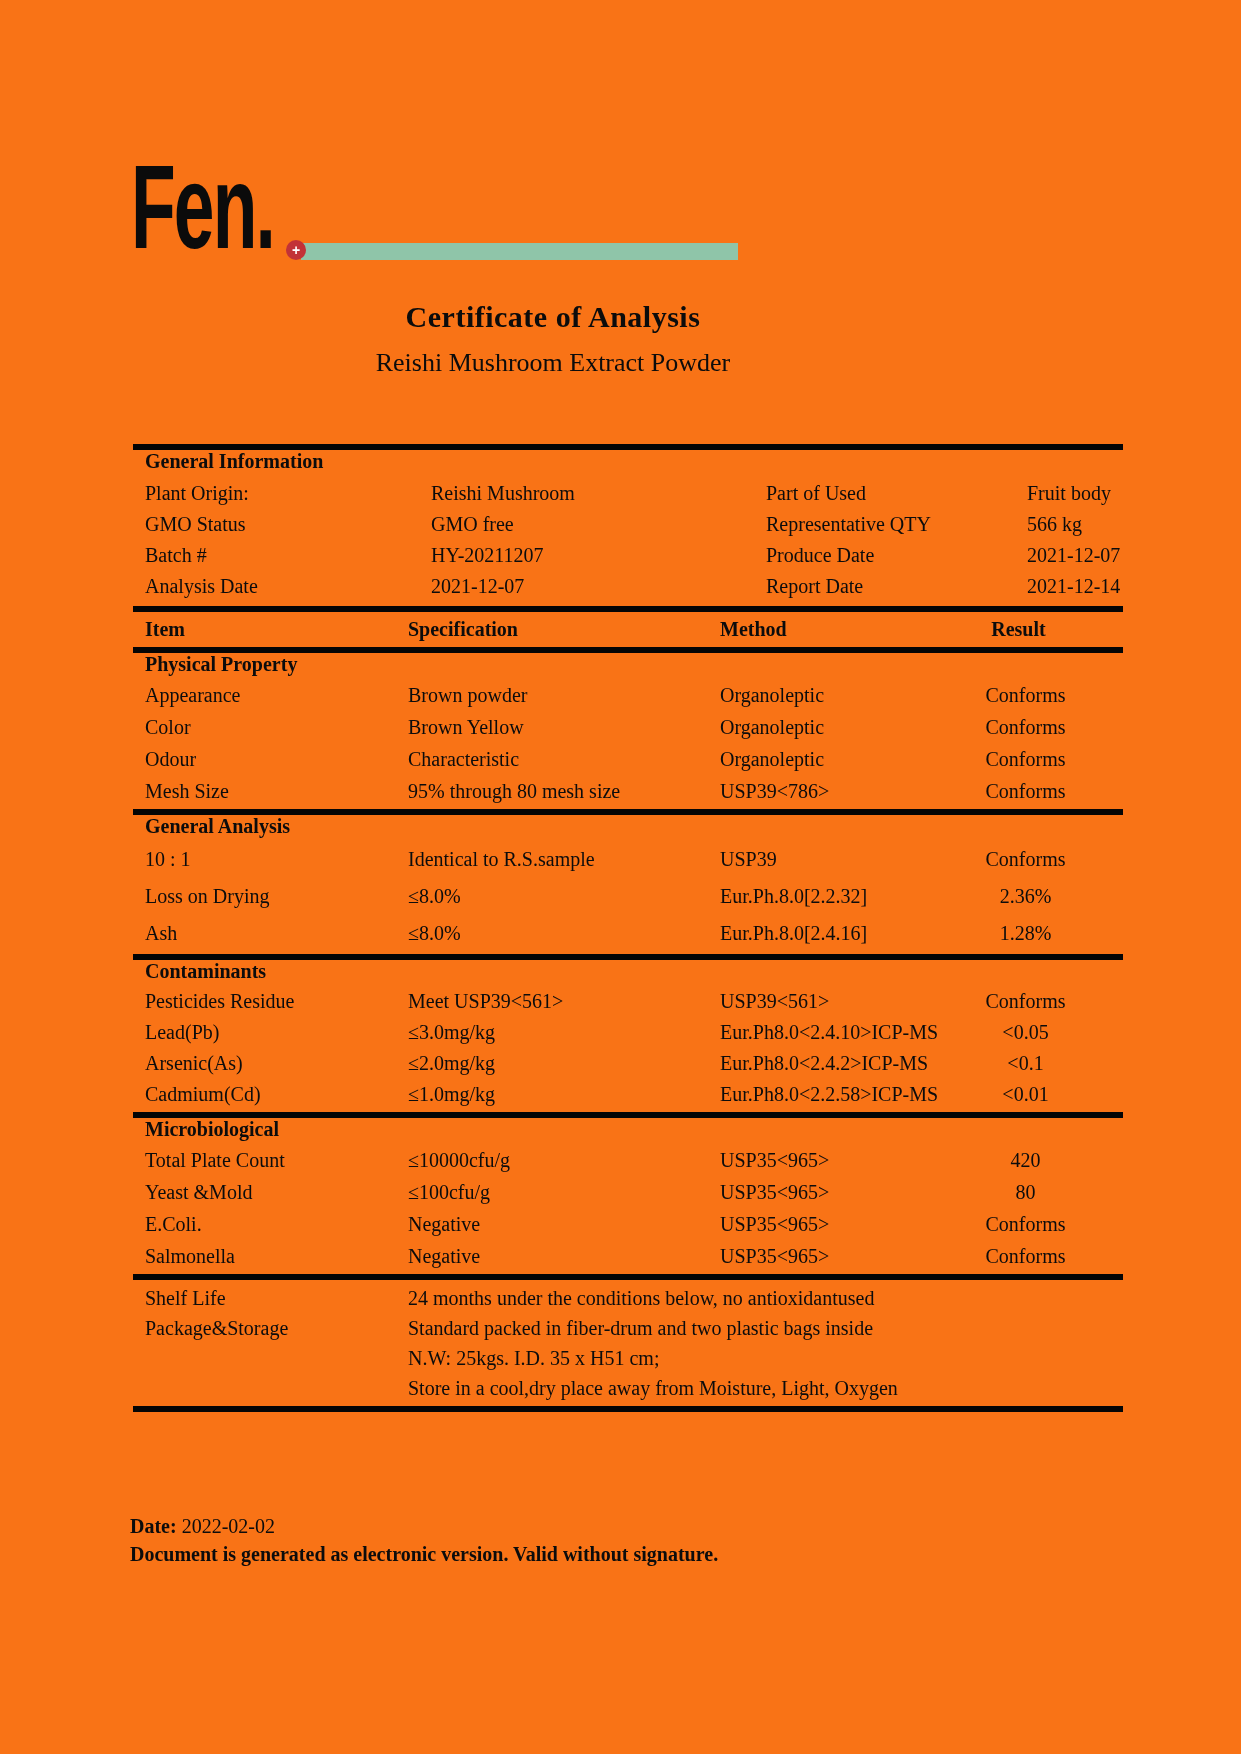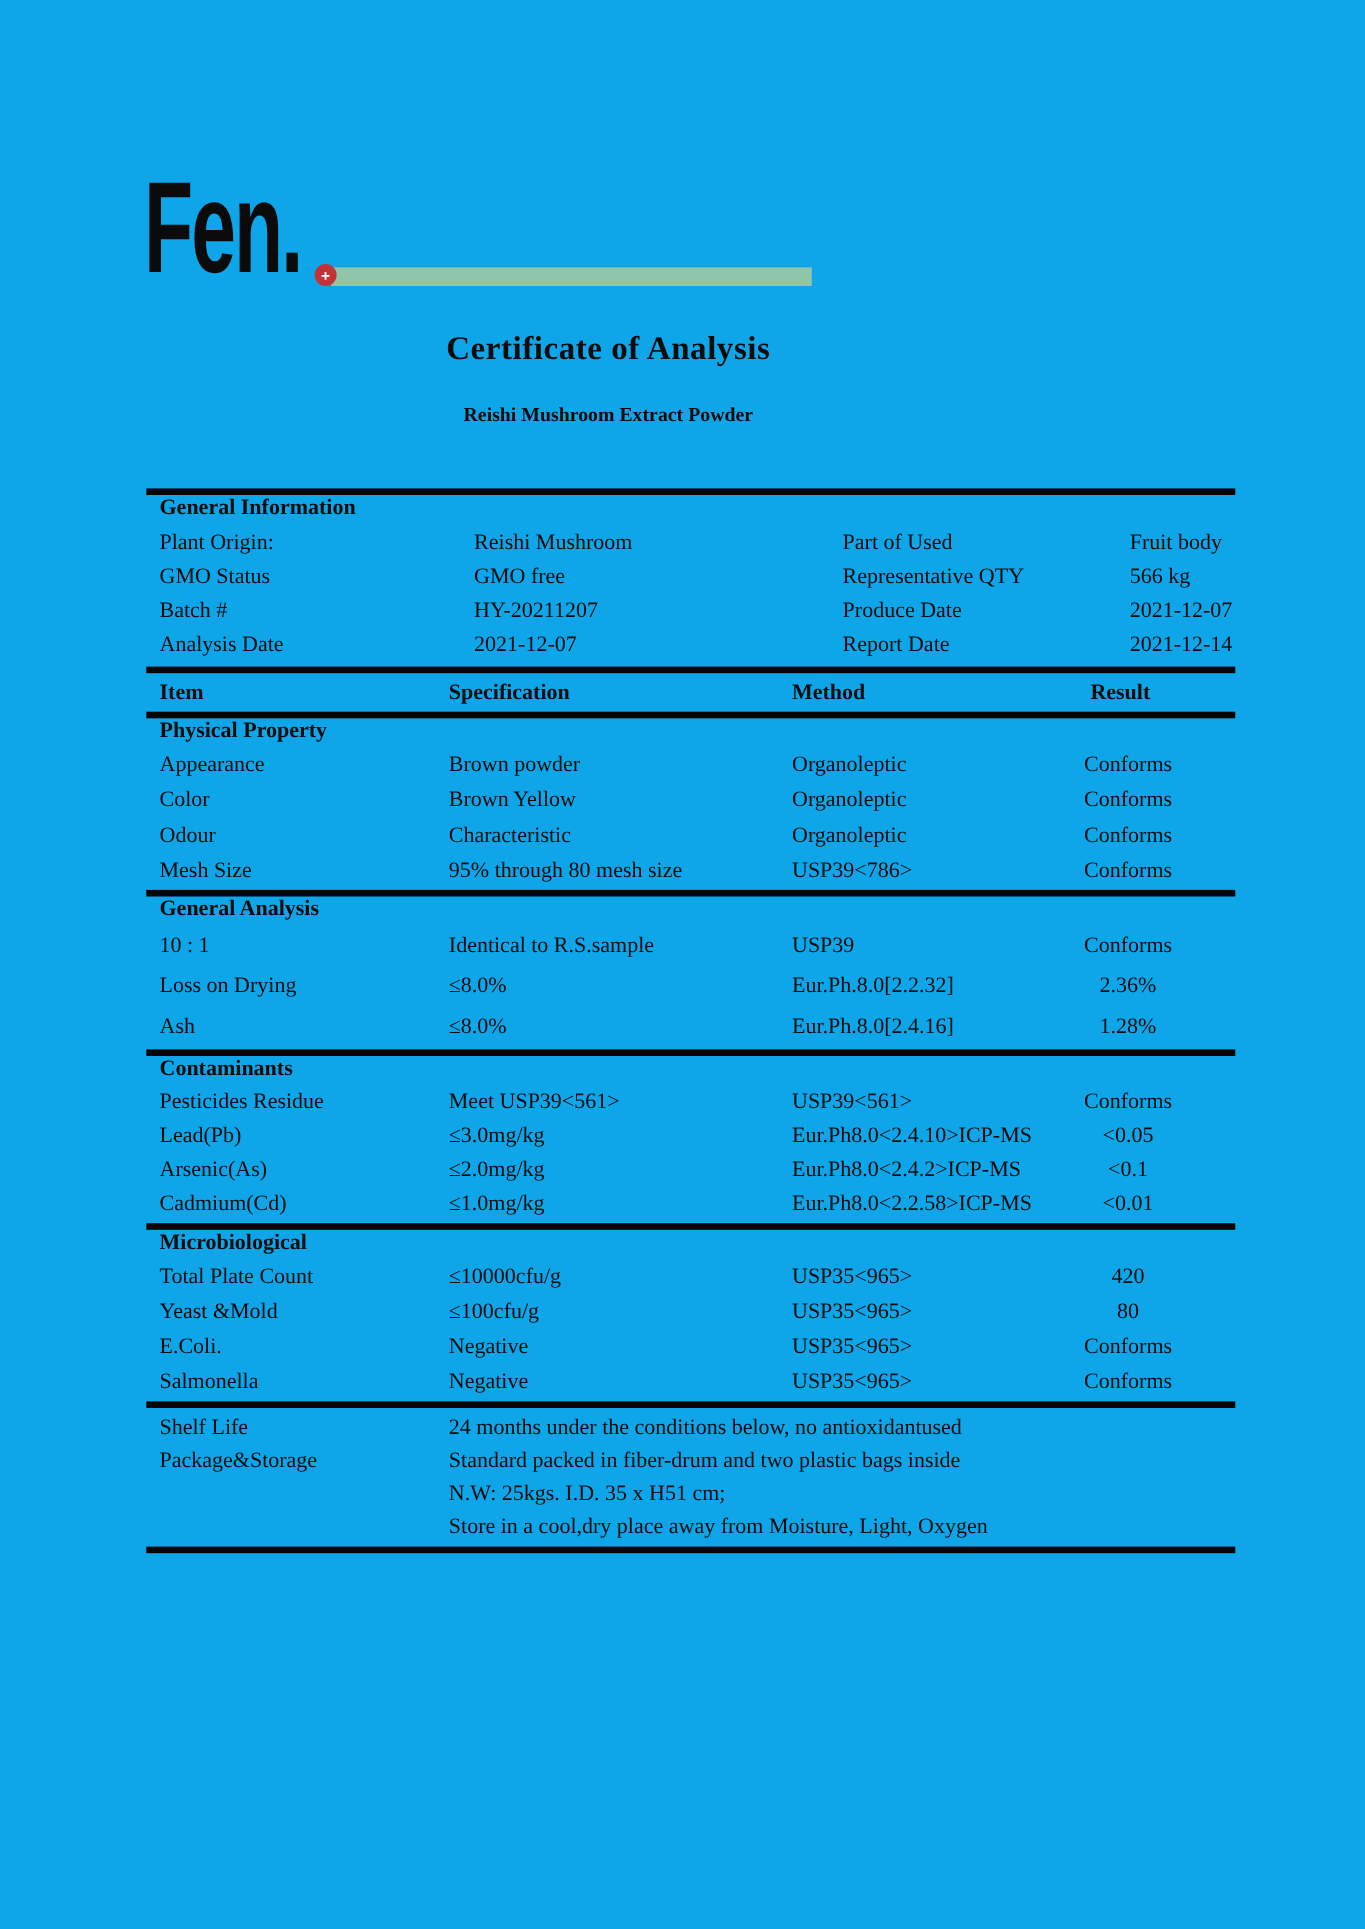--- a/index.html
+++ b/index.html
@@ -4,7 +4,7 @@
 <style>
   html,body{margin:0;padding:0;background:#ffffff;}
   body{width:1241px;height:1754px;position:relative;font-family:"Liberation Serif",serif;color:#0c0c0c;}
-  .page{position:absolute;inset:0;background:#0ea5e9;}
+  .page{position:absolute;inset:0;background:#f97316;}
 
   
   .logo-text{position:absolute;left:131px;top:148px;font-family:"Liberation Sans",sans-serif;

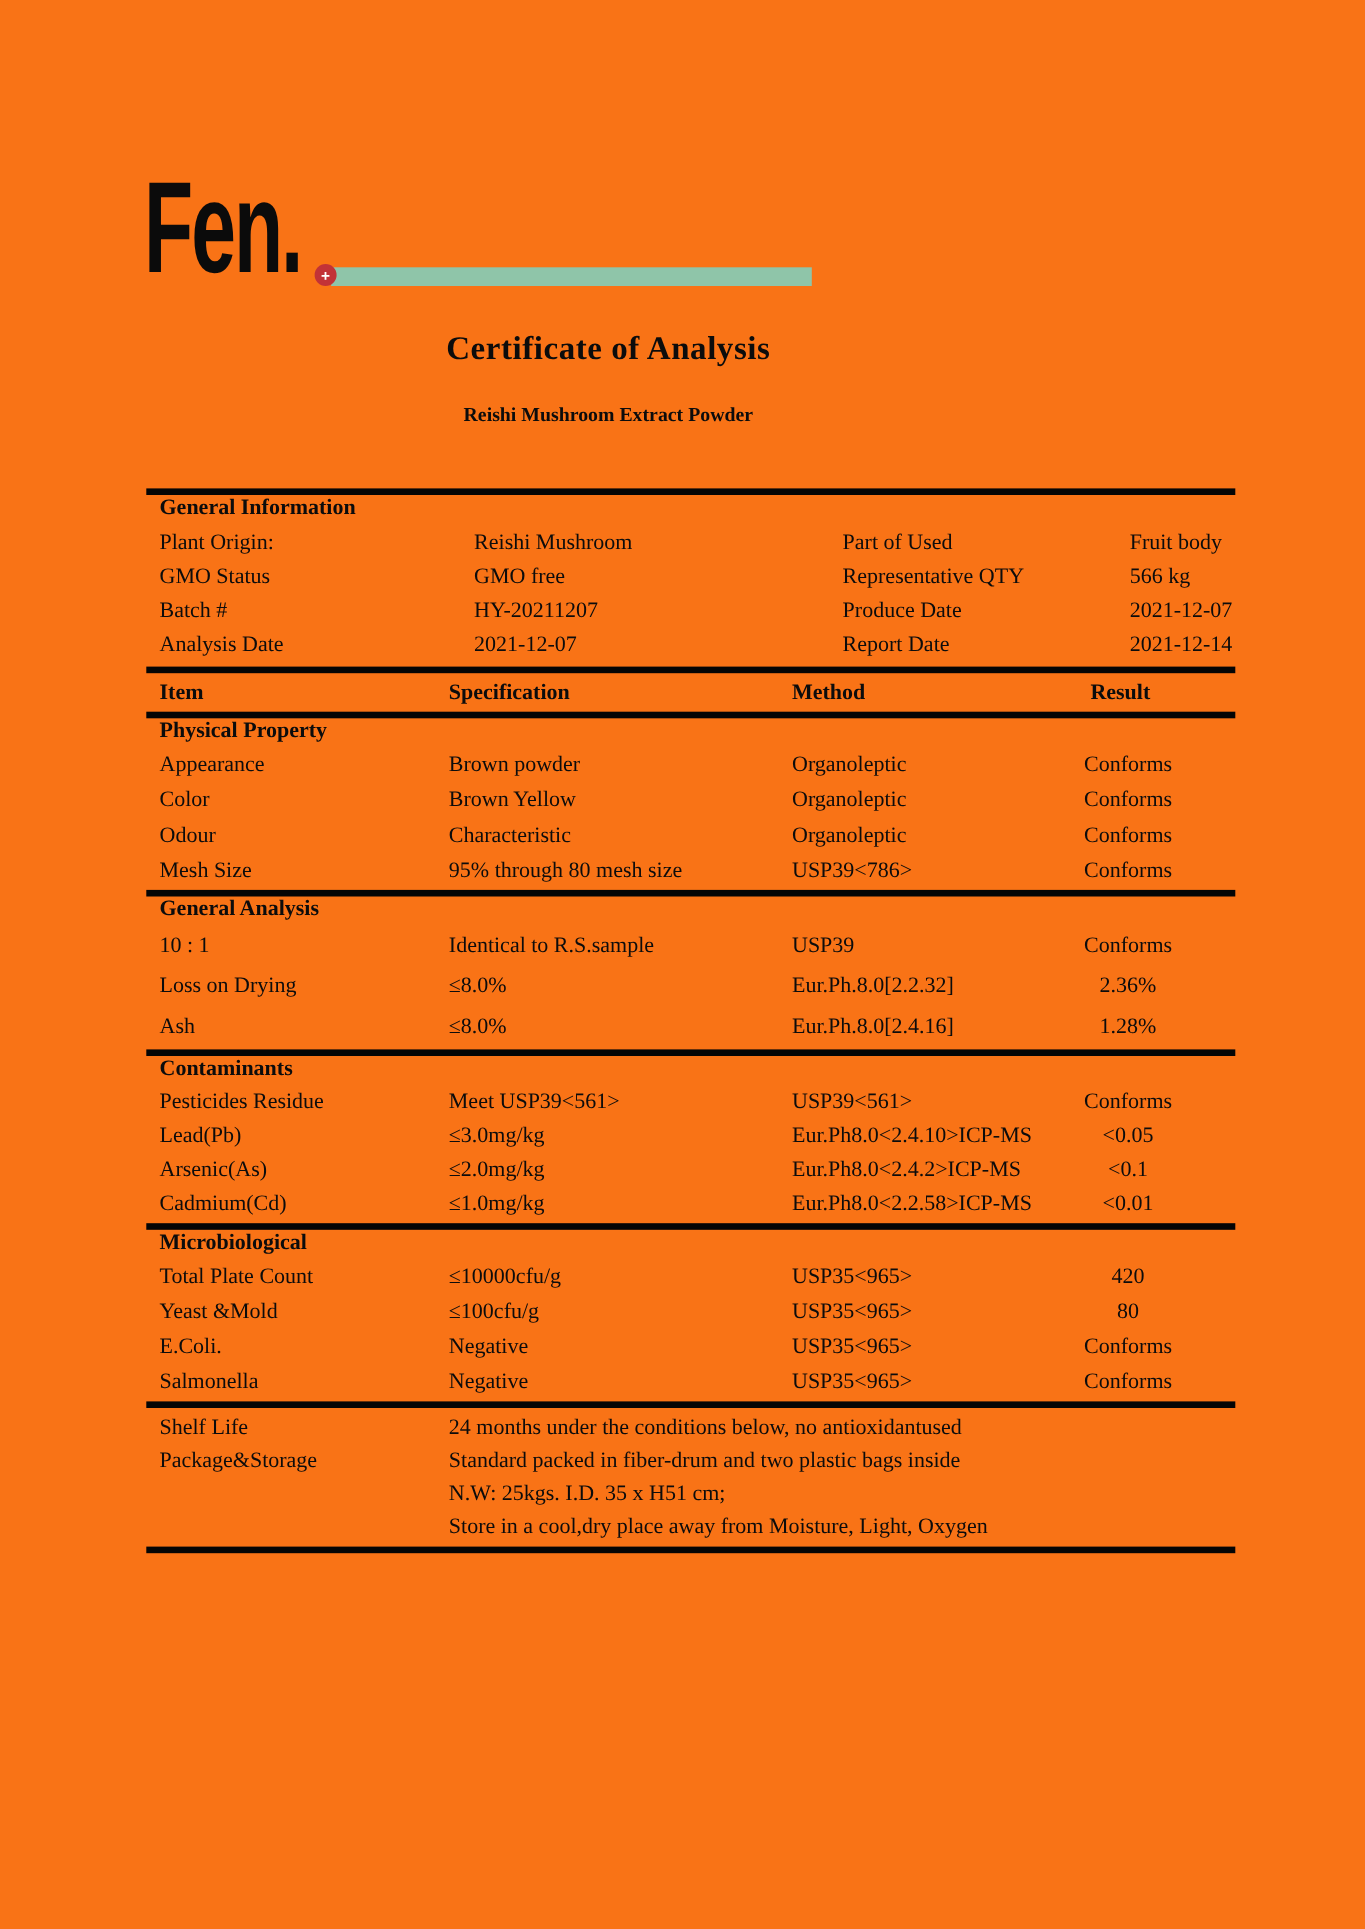--- a/index.html
+++ b/index.html
@@ -18,7 +18,7 @@
   
   .title-wrap{position:absolute;left:133px;top:0;width:840px;text-align:center;}
   .doc-title{position:absolute;top:300px;width:100%;font-size:30px;font-weight:bold;letter-spacing:.5px;}
-  .doc-subtitle{position:absolute;top:367px;width:100%;font-size:18px;font-weight:bold;}
+  .doc-subtitle{position:absolute;top:348px;width:100%;font-size:26px;font-weight:normal;}
 
   
   .coa-table{position:absolute;left:133px;top:444px;width:990px;font-size:20px;}

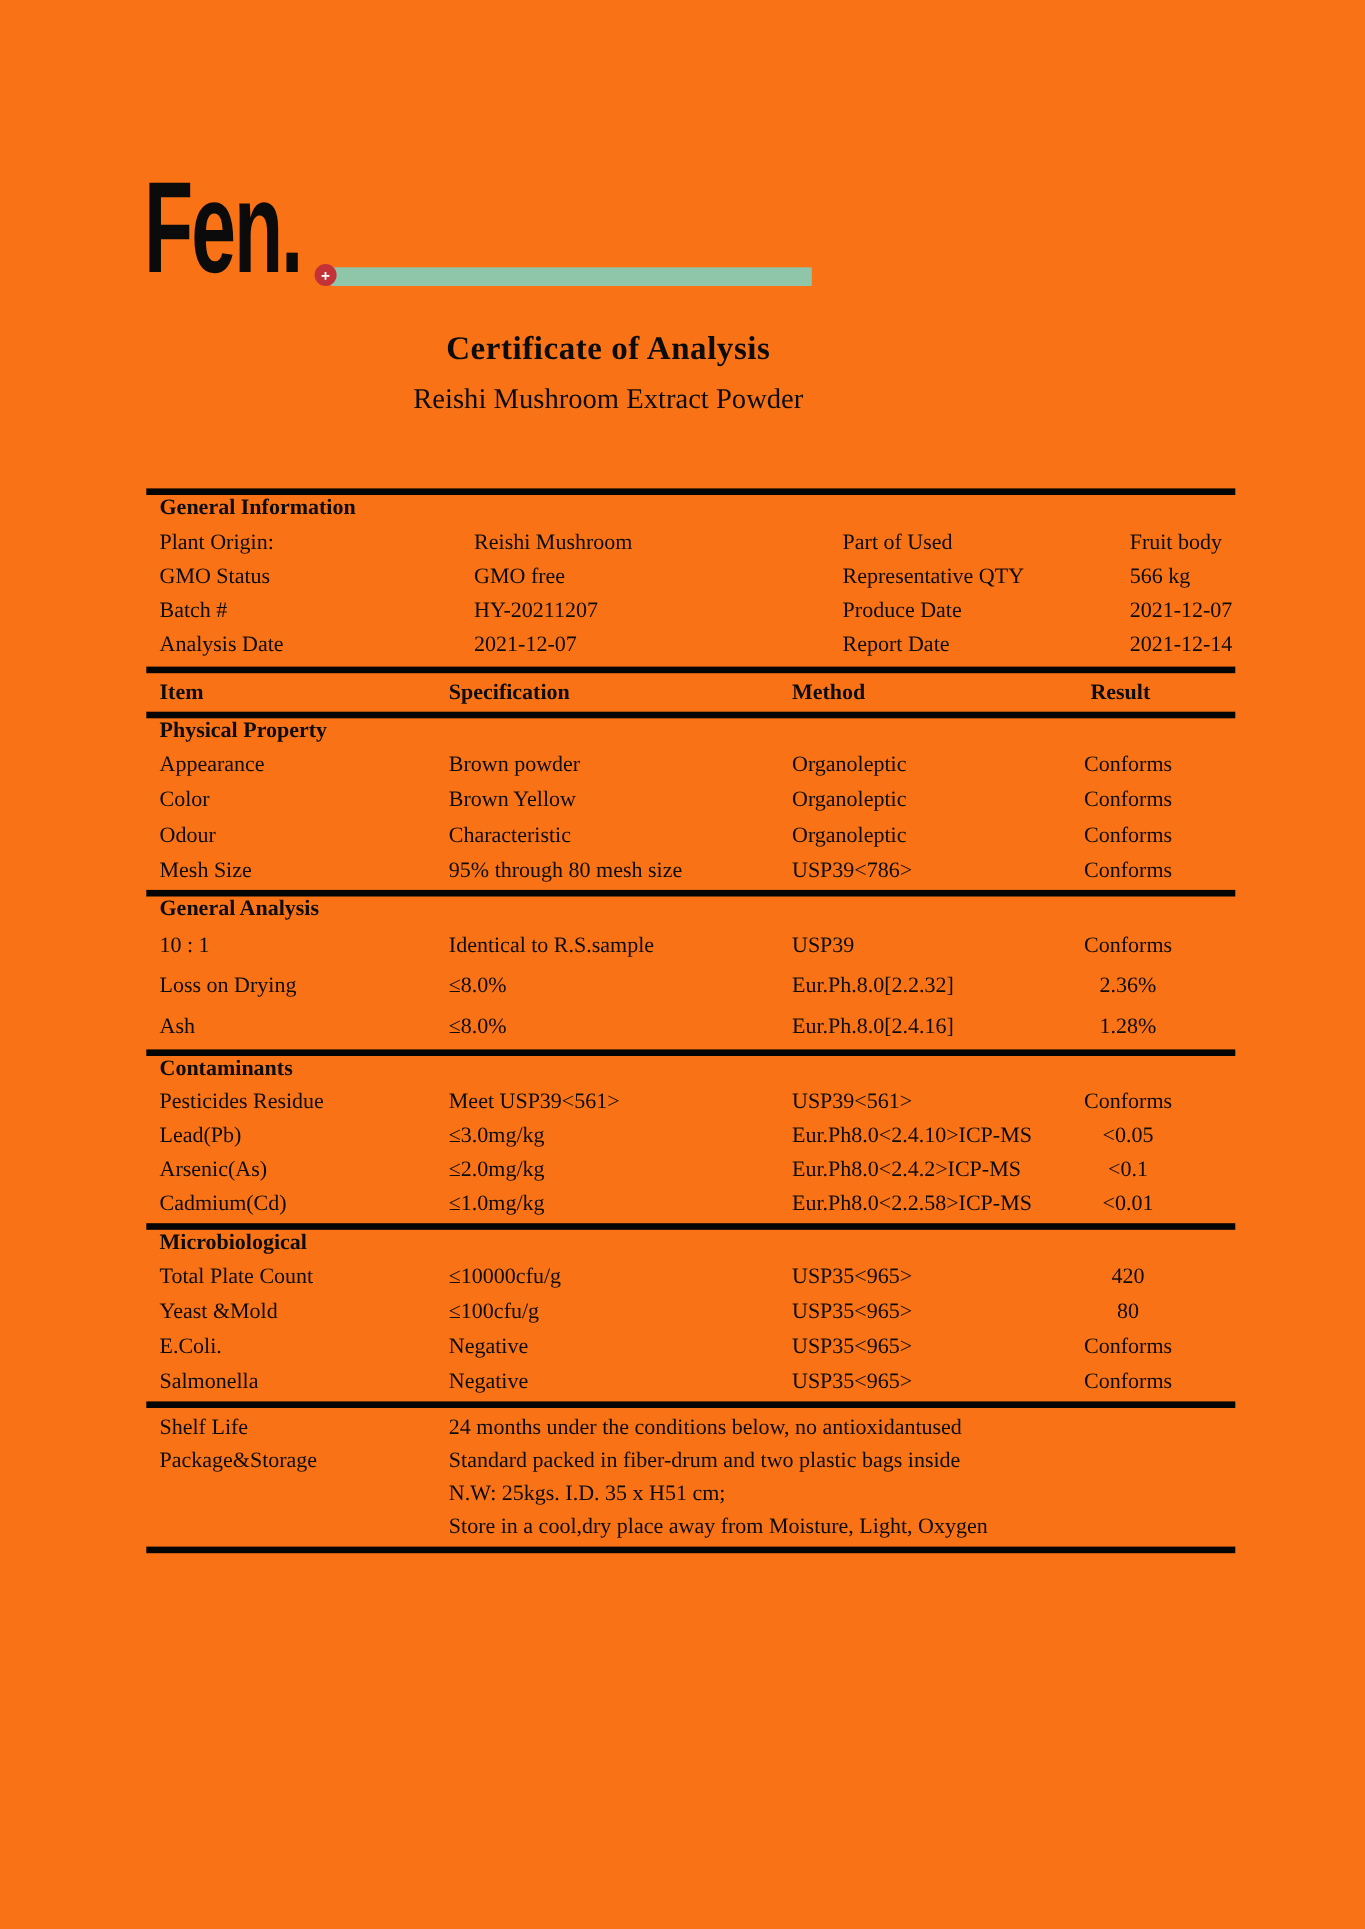--- a/index.html
+++ b/index.html
@@ -237,6 +237,13 @@
     <div class="rule"></div>
   </div>
 
+  <div class="footer">
+    <div>
+      <span class="bold">Date:</span>
+      <span>2022-02-02</span>
+    </div>
+    <div class="bold">Document is generated as electronic version. Valid without signature.</div>
+  </div>
 
 </div>
 

